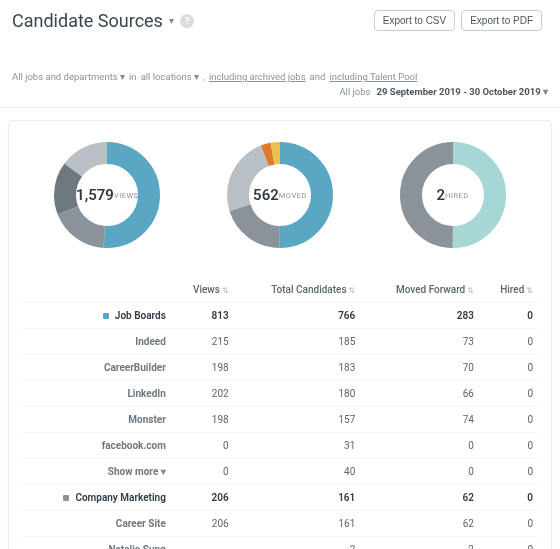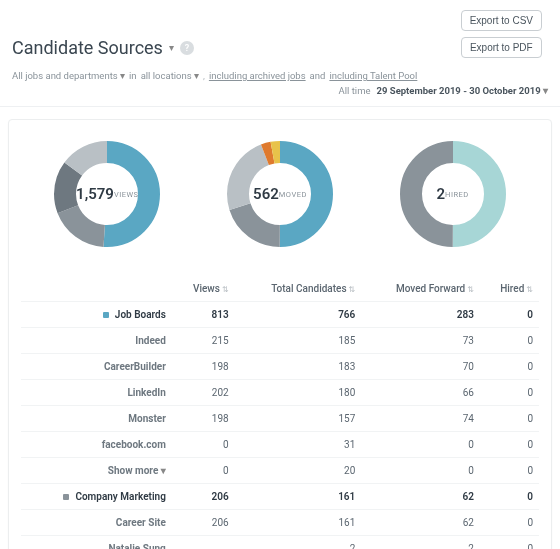--- a/index.html
+++ b/index.html
@@ -20,7 +20,7 @@
   .title { font-size: 18px; font-weight: 400; color: #3a4650; }
   .chev { font-size: 10px; color: #888; }
   .help { display:inline-flex; width:14px; height:14px; border-radius:50%; background:#d9dde0; color:#fff; align-items:center; justify-content:center; font-size:9px; font-weight:600;}
-  .export-btns { display:flex; gap:6px;flex-direction:column; }
+  .export-btns { display:flex; gap:6px; }
   .btn {
     border: 1px solid #c9ced2;
     border-radius: 4px;

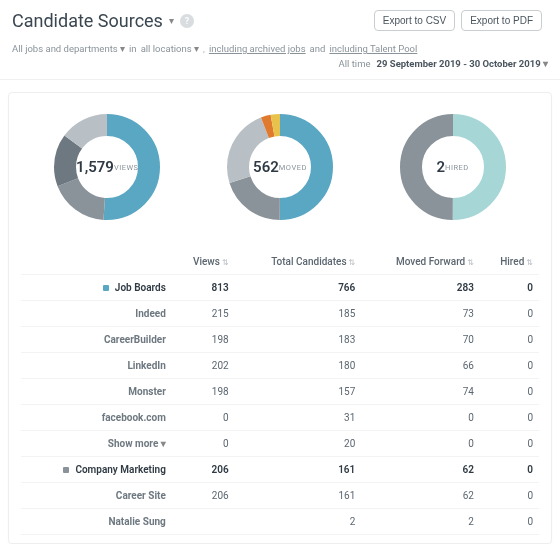--- a/index.html
+++ b/index.html
@@ -39,6 +39,7 @@
     gap: 4px;
     flex-wrap: wrap;
     border-bottom: 1px solid #eef0f2;
+    margin-top: 28px;
   }
   .filters .link { text-decoration: underline; cursor:pointer; }
   .filters .sep { color:#b7bdc2; }

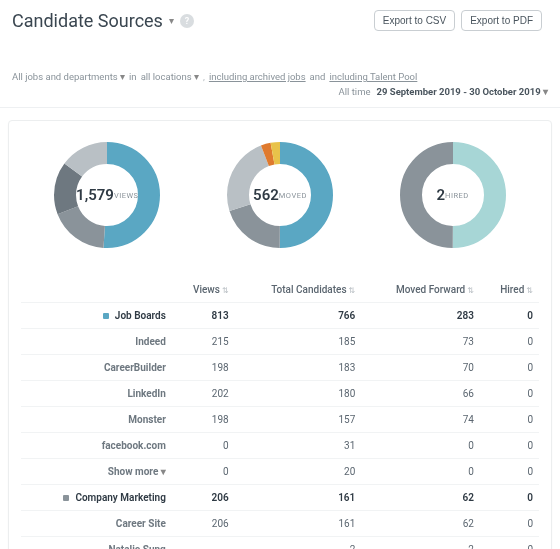--- a/index.html
+++ b/index.html
@@ -107,7 +107,7 @@
   <span>and</span>
   <span class="link">including Talent Pool</span>
   <span class="filters-right">
-    <span>All time</span>
+    <span>All jobs</span>
     <span class="date-bold">
       <span>29 September 2019 - 30 October 2019</span> <span class="chev">▾</span>
     </span>

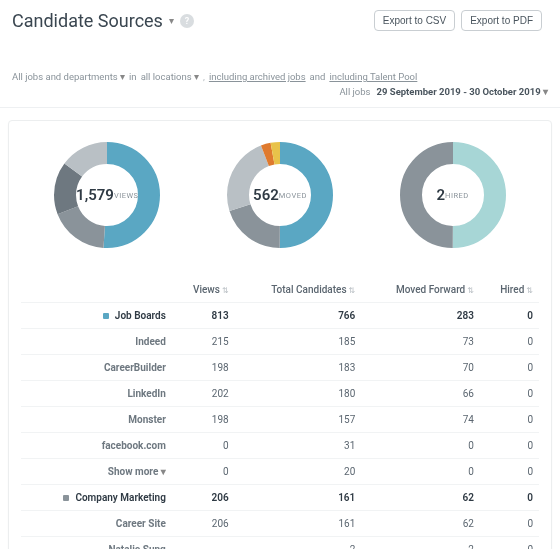--- a/index.html
+++ b/index.html
@@ -202,7 +202,7 @@
         <tr class="sub">
           <td class="showmore">Show more <span class="chev">▾</span></td>
       <td>0</td>
-      <td>20</td>
+      <td>40</td>
       <td>0</td>
       <td>0</td>
         </tr>

